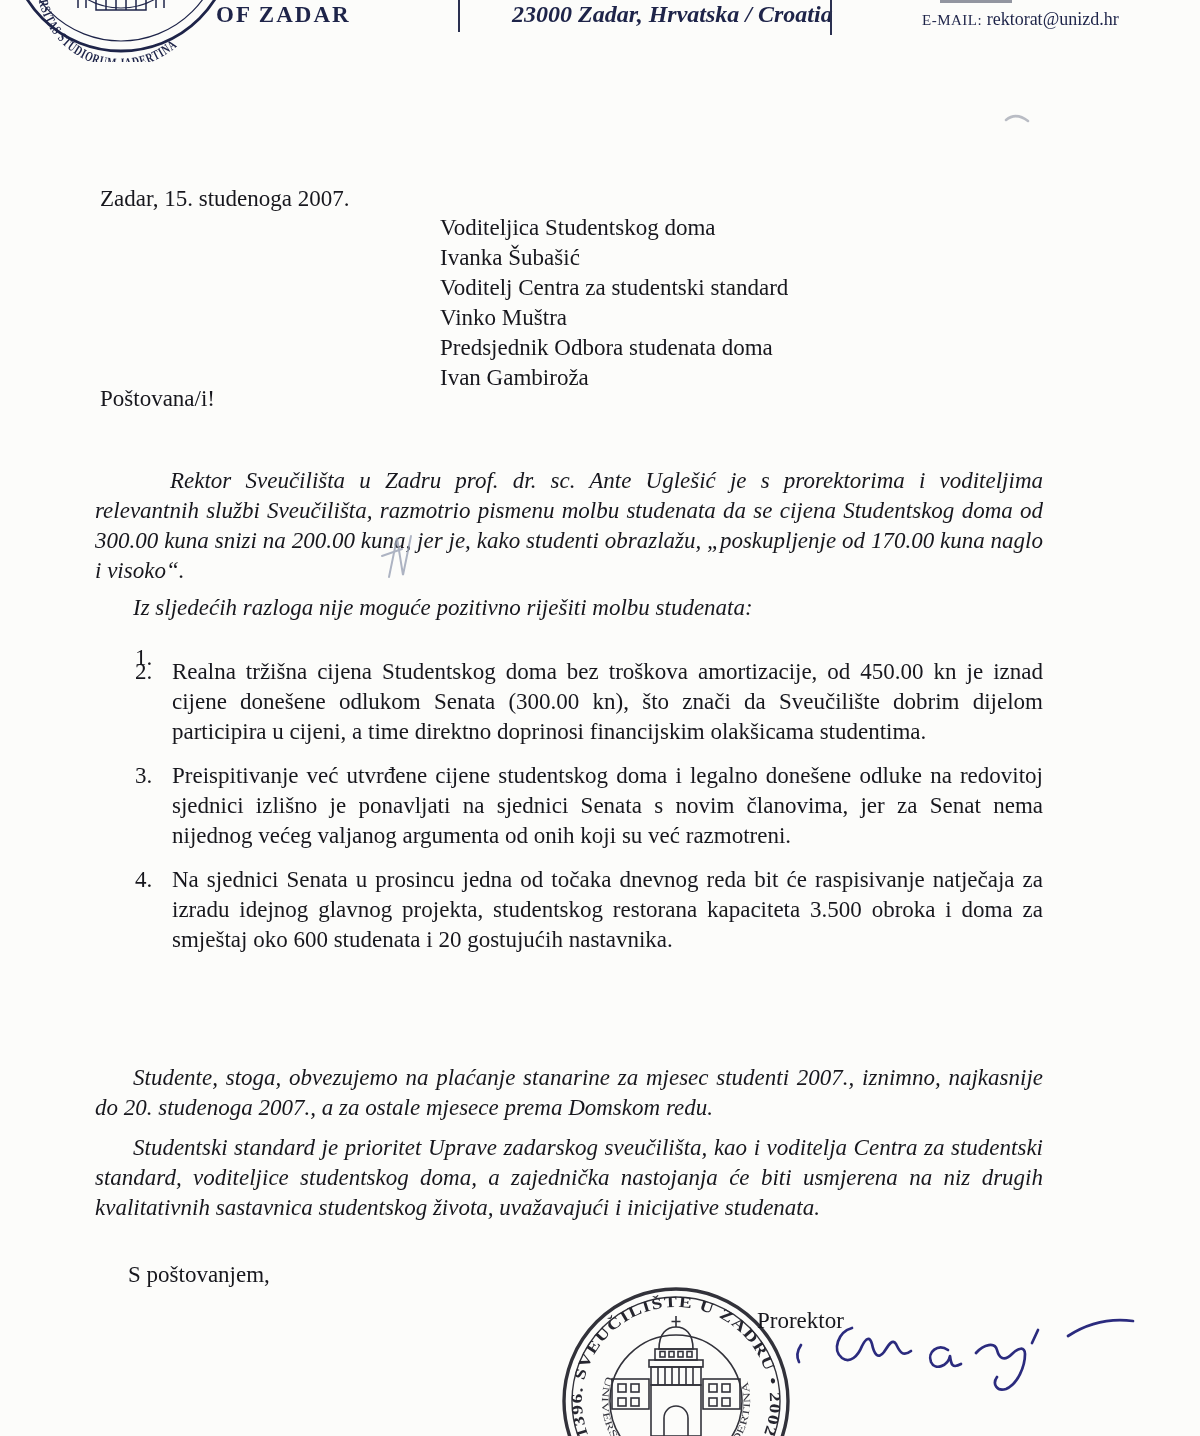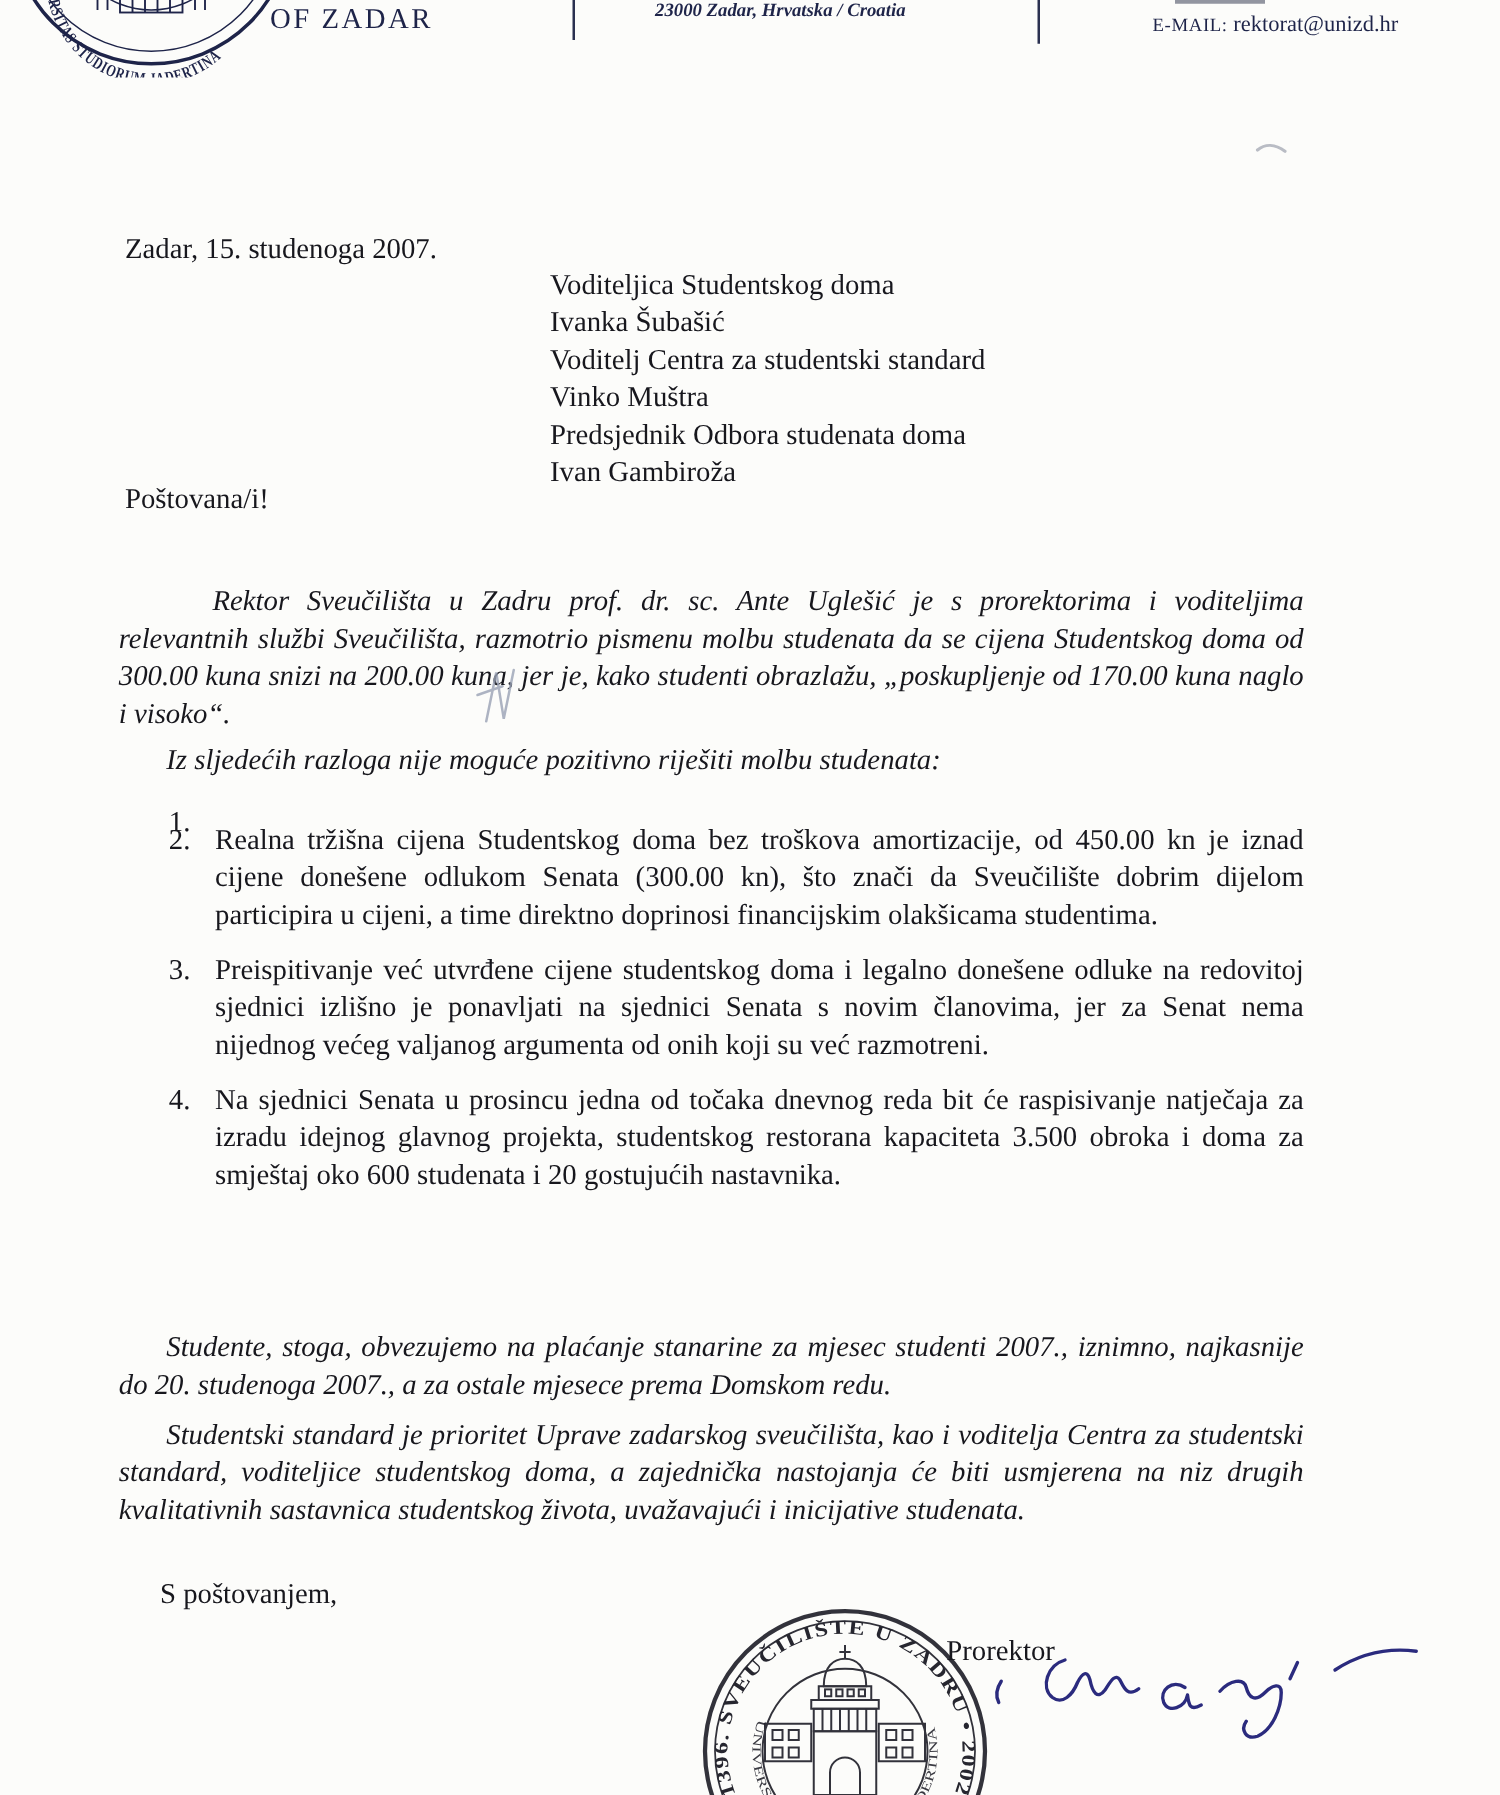--- a/index.html
+++ b/index.html
@@ -19,7 +19,7 @@
   .lh-navy { color: #1e2449; }
   .university-name {
     left: 216px; top: 2px;
-    font-size: 23px; letter-spacing: 2px; font-weight: 400;
+    font-size: 23px; letter-spacing: 2px; font-weight: 700;
   }
   .lh-divider { width: 2px; background: #2a3050; top: 0; }
   .divider-1 { left: 458px; height: 32px; }

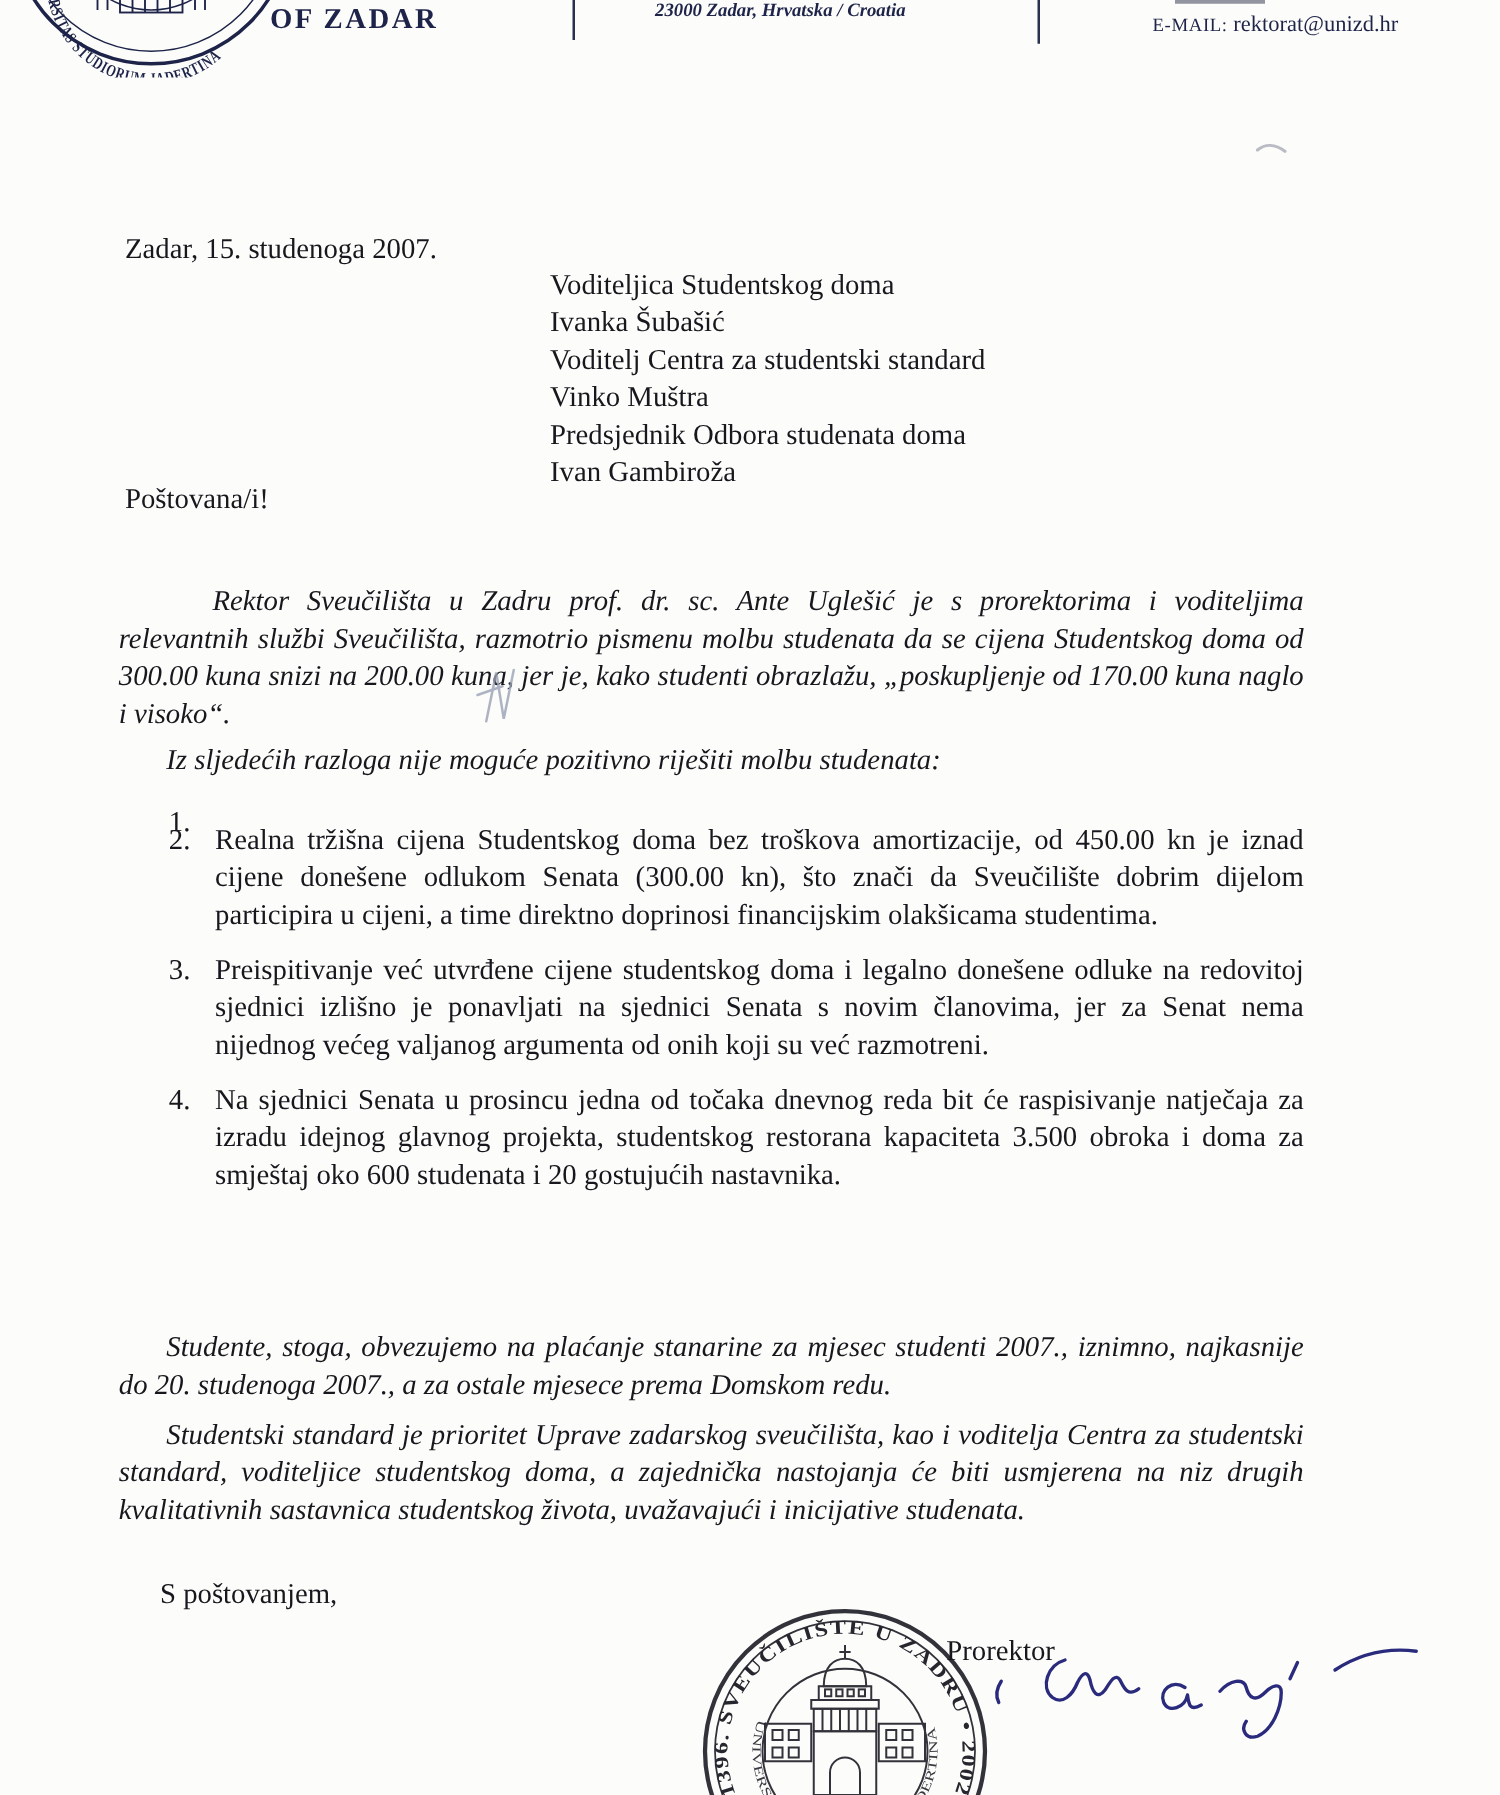--- a/index.html
+++ b/index.html
@@ -25,8 +25,8 @@
   .divider-1 { left: 458px; height: 32px; }
   .divider-2 { left: 830px; height: 35px; }
   .lh-address {
-    left: 524px; top: 1px;
-    font-size: 15px; font-style: italic; font-weight: bold;
+    left: 512px; top: 1px;
+    font-size: 24px; font-style: italic; font-weight: bold;
   }
   .lh-email { left: 890px; top: 9px; font-size: 18px; }
   .lh-email .label { font-size: 15px; letter-spacing: 0.5px; margin-left: 32px; }

